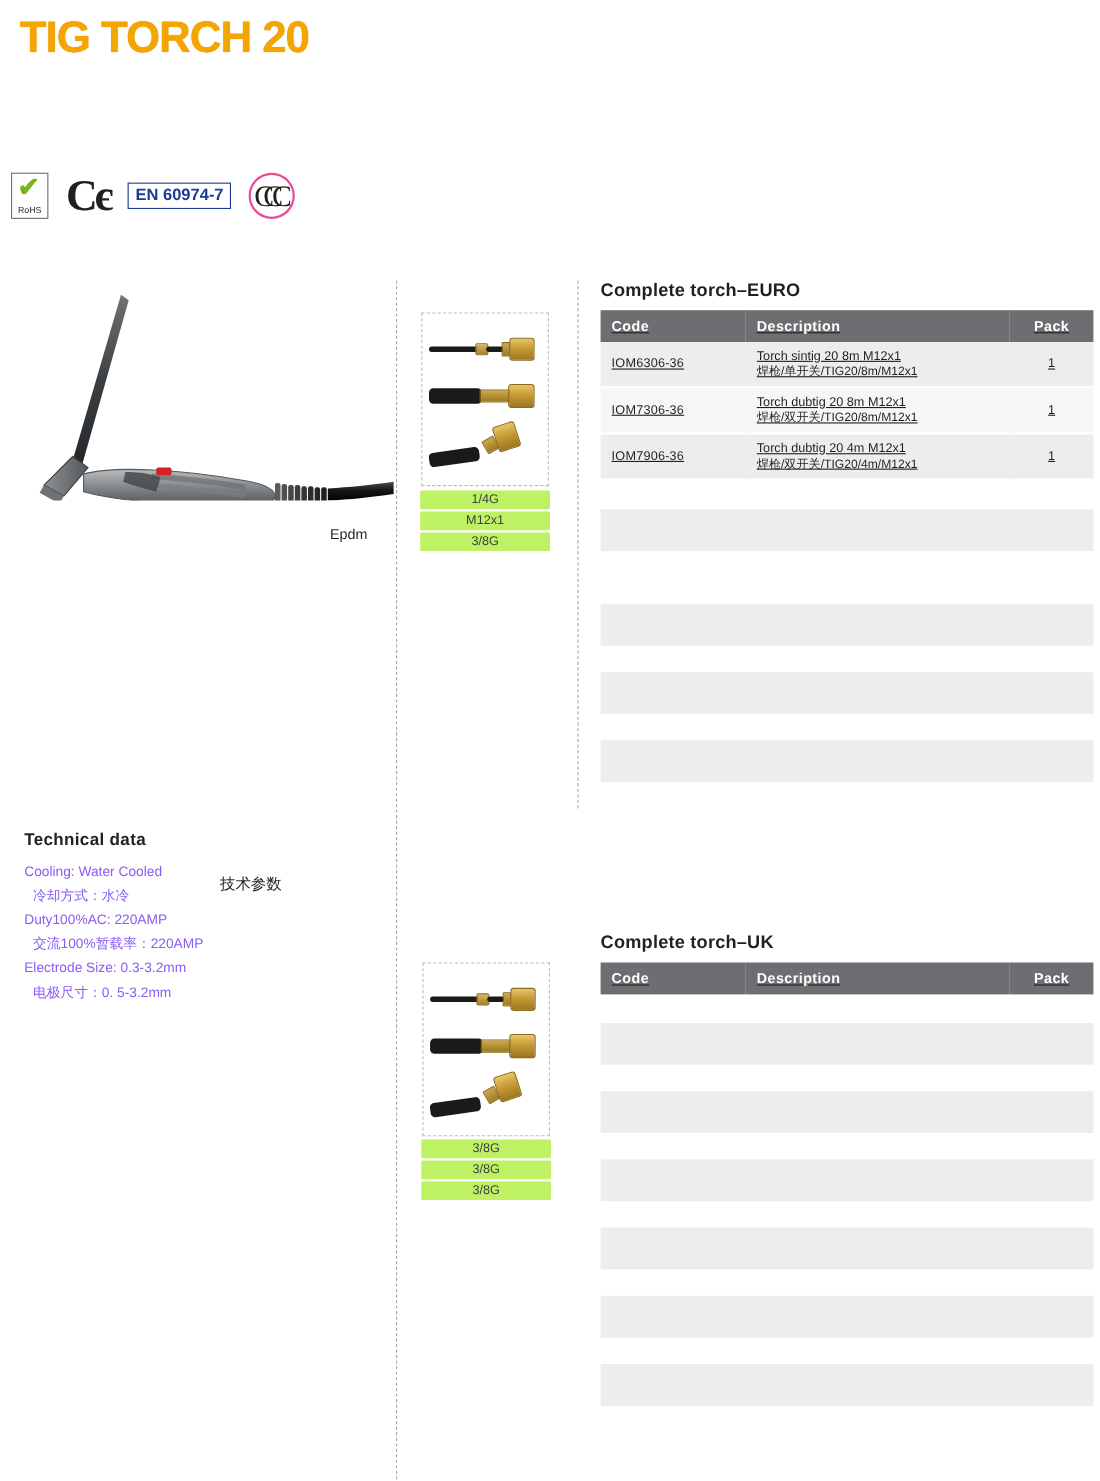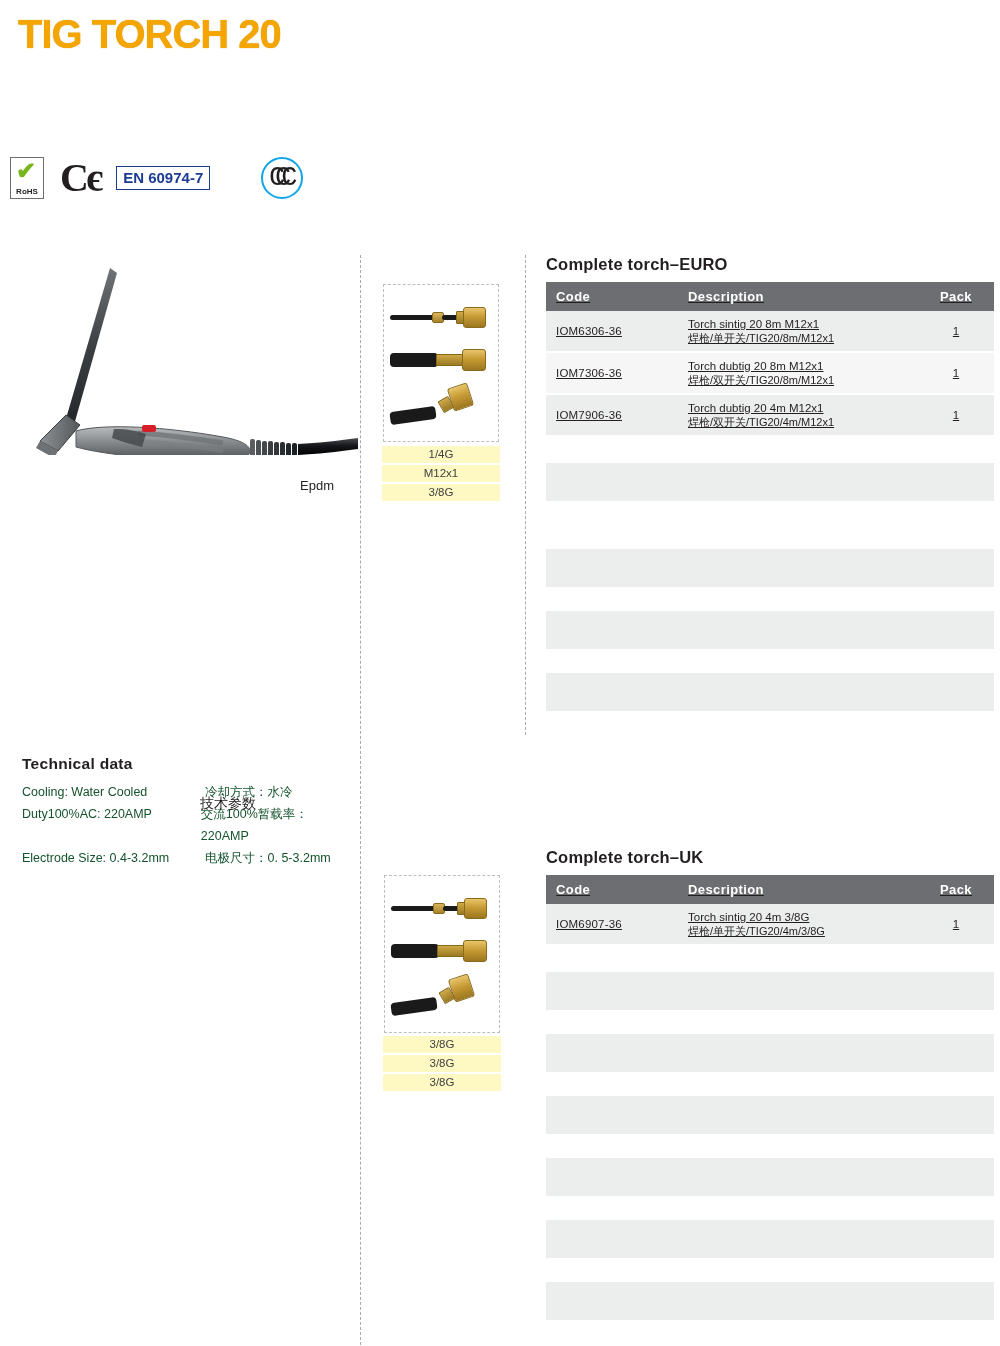--- a/index.html
+++ b/index.html
@@ -31,7 +31,7 @@
     color:#79b51c; font-size:24px; line-height:20px; font-weight:bold;
   }
   .rohs-label {
-    font-size:8px; font-weight:bold; letter-spacing:0; margin-bottom:2px; color:#231f20;
+    font-size:8px; font-weight:normal; letter-spacing:0; margin-bottom:2px; color:#231f20;
   }
 
   .ce-mark { font-size:40px; line-height:40px; letter-spacing:-3px; color:#231f20; font-family:"Liberation Serif", serif; font-weight:bold; }

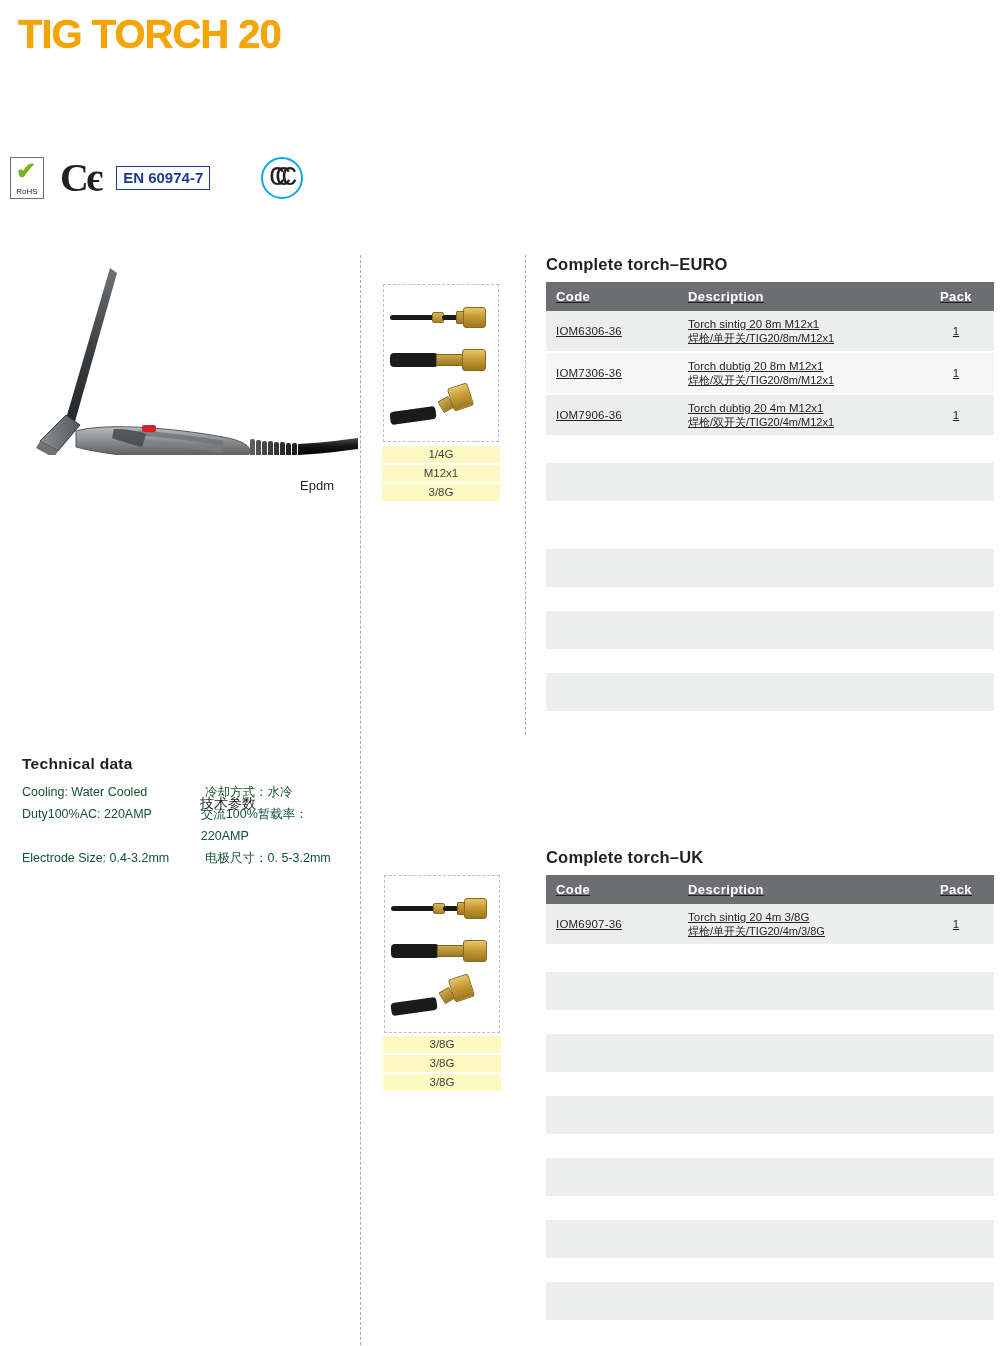--- a/index.html
+++ b/index.html
@@ -42,9 +42,9 @@
   }
 
   .ccc-mark {
-    font-size:27px; color:#231f20; letter-spacing:-10px; font-family:Liberation Mono, monospace;
-    border:2px solid #0ea5e9; border-radius:50%; width:42px; height:42px;
-    display:flex; align-items:center; justify-content:center; padding-right:8px;margin-left:35px;
+    font-size:27px; color:#231f20; letter-spacing:-10px; font-family:Liberation Serif, serif;
+    border:2px solid #ec4899; border-radius:50%; width:42px; height:42px;
+    display:flex; align-items:center; justify-content:center; padding-right:8px;
   }
 
   

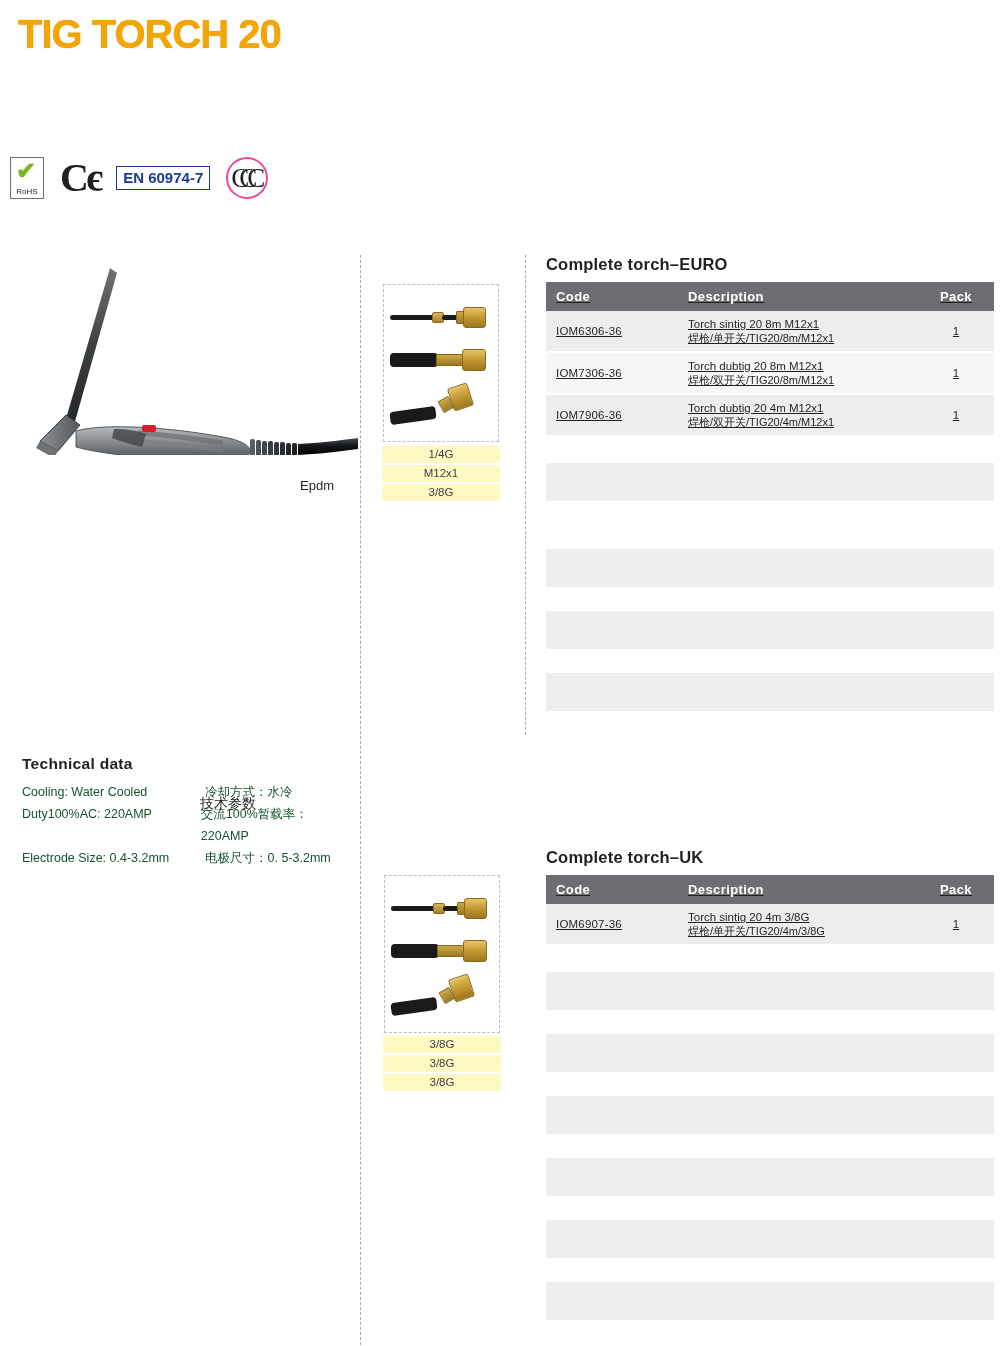--- a/index.html
+++ b/index.html
@@ -63,7 +63,7 @@
   .conn-labels { position:absolute; width:118px; }
   .conn-label {
     height:17px; line-height:17px; text-align:center; font-size:11.5px;
-    color:#414042; background:#fef9c3; margin-bottom:2px; border-radius:1px;
+    color:#414042; background:#bef264; margin-bottom:2px; border-radius:1px;
   }
 
   

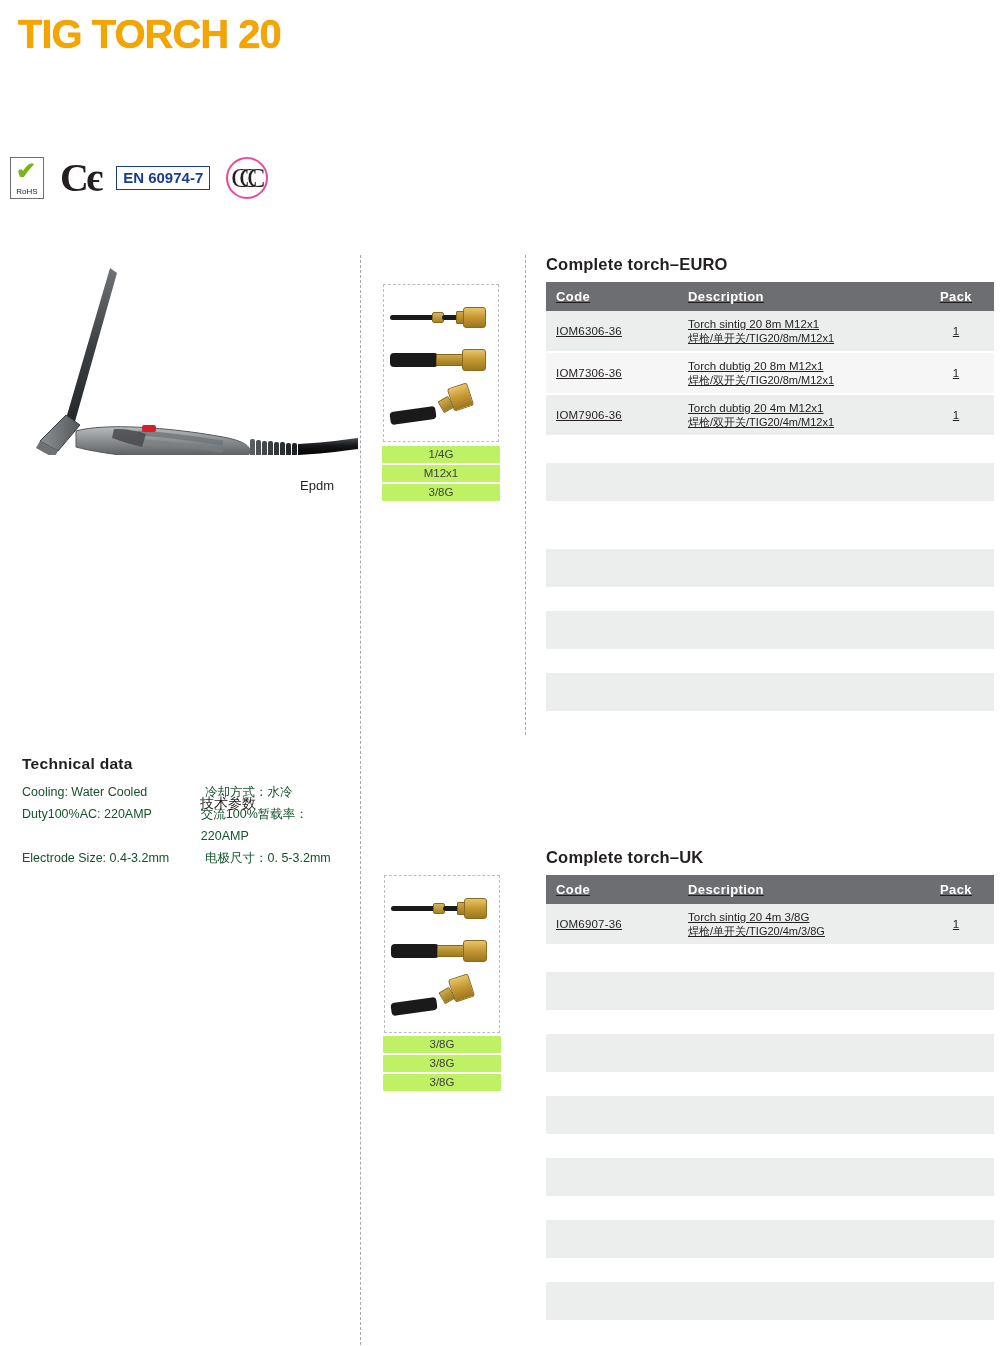--- a/index.html
+++ b/index.html
@@ -78,7 +78,7 @@
   
   #tech-data { position:absolute; left:22px; top:755px; width:330px; }
   #tech-data h3 { margin:0 0 8px 0; font-size:15.5px; font-weight:bold; letter-spacing:0.3px; }
-  .tech-row { display:flex; font-size:12.5px; line-height:22px; color:#14532d; }
+  .tech-row { display:flex; font-size:12.5px; line-height:22px; color:#8b5cf6;flex-direction:column; }
   .tech-en { width:175px; }
   .tech-cn { padding-left:8px; }
   #tech-cn-title { position:absolute; left:200px; top:795px; font-size:14px; }

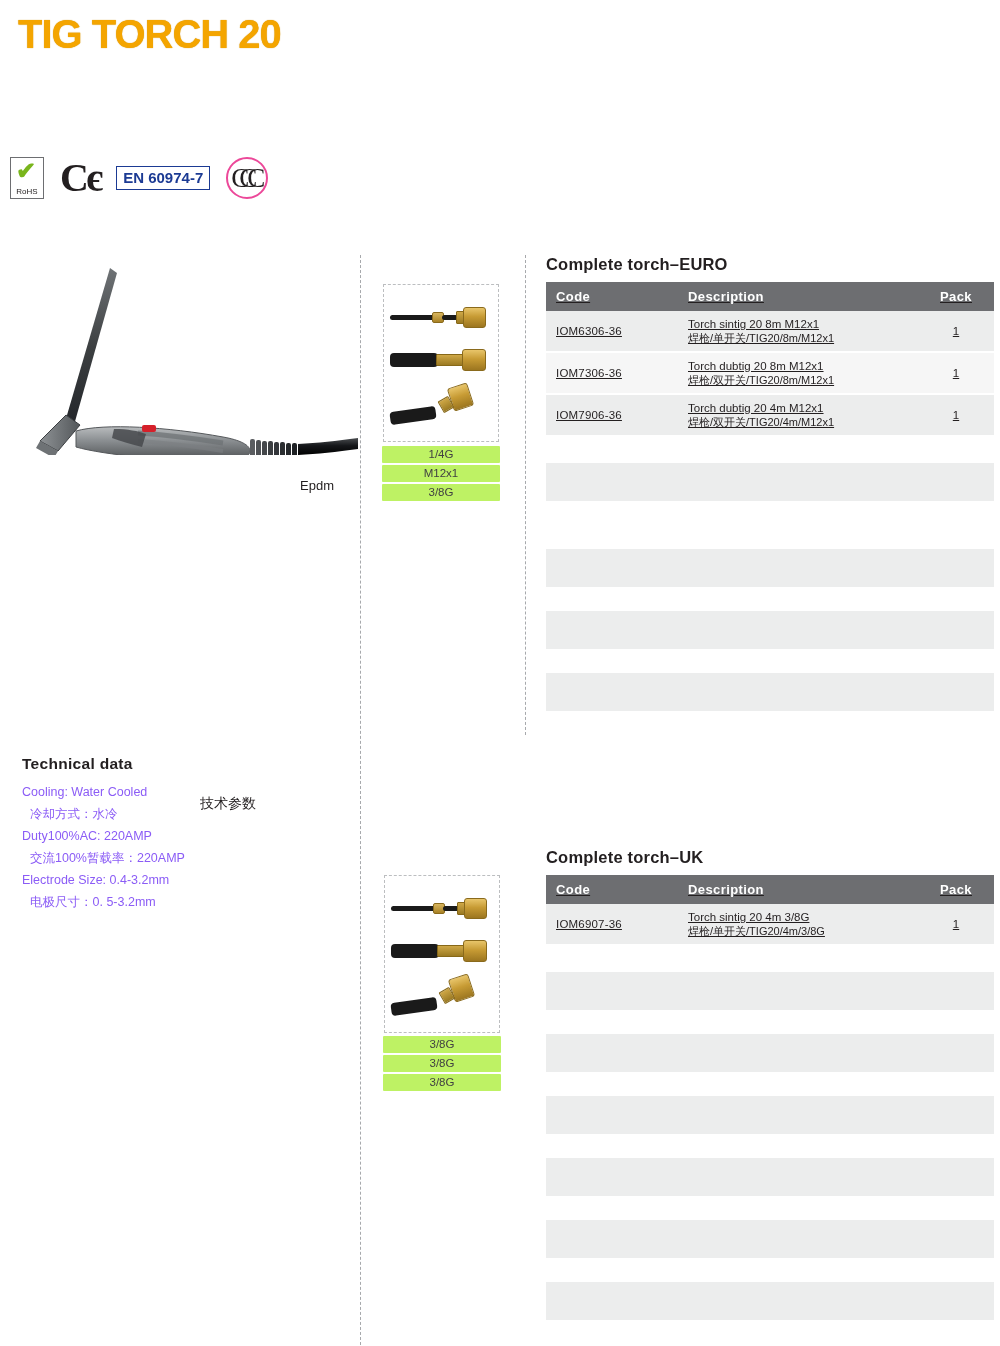--- a/index.html
+++ b/index.html
@@ -250,7 +250,7 @@
     <span class="tech-cn">交流100%暂载率：220AMP</span>
   </div>
   <div class="tech-row">
-    <span class="tech-en">Electrode  Size: 0.4-3.2mm</span>
+    <span class="tech-en">Electrode  Size: 0.3-3.2mm</span>
     <span class="tech-cn">电极尺寸：0. 5-3.2mm</span>
   </div>
 </div>

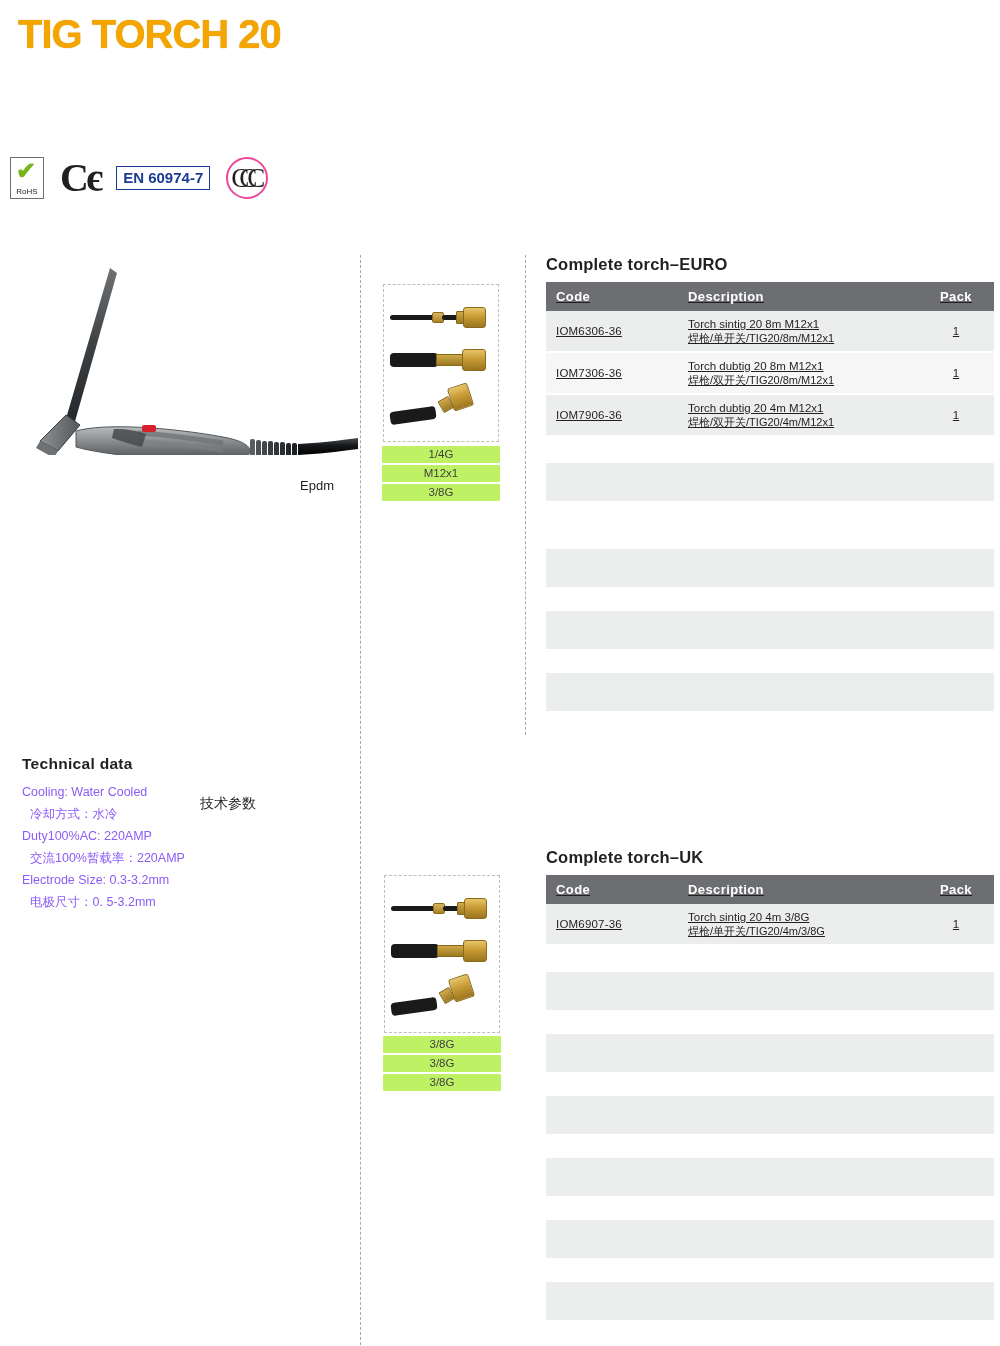--- a/index.html
+++ b/index.html
@@ -312,14 +312,6 @@
       </tr>
     </thead>
     <tbody>
-      <tr>
-        <td class="code">IOM6907-36</td>
-        <td class="desc">
-          <div>Torch sintig 20 4m 3/8G</div>
-          <div class="l2">焊枪/单开关/TIG20/4m/3/8G</div>
-        </td>
-        <td class="pack">1</td>
-      </tr>
     </tbody>
   </table>
   <div class="empty-rows">

